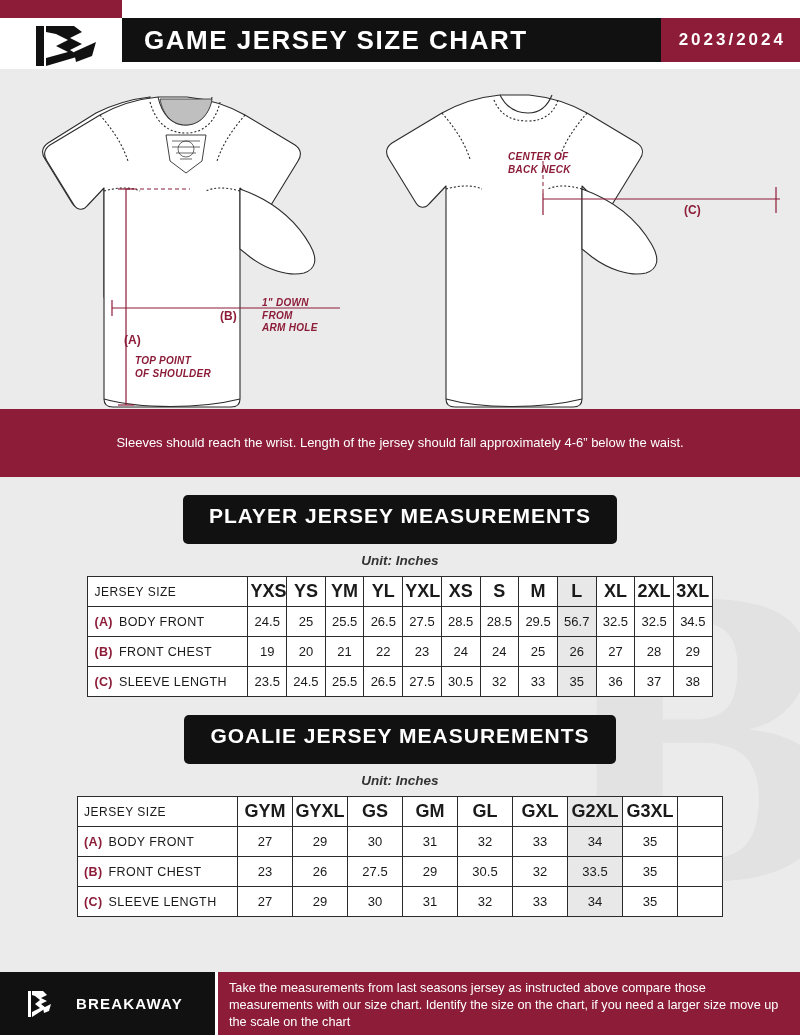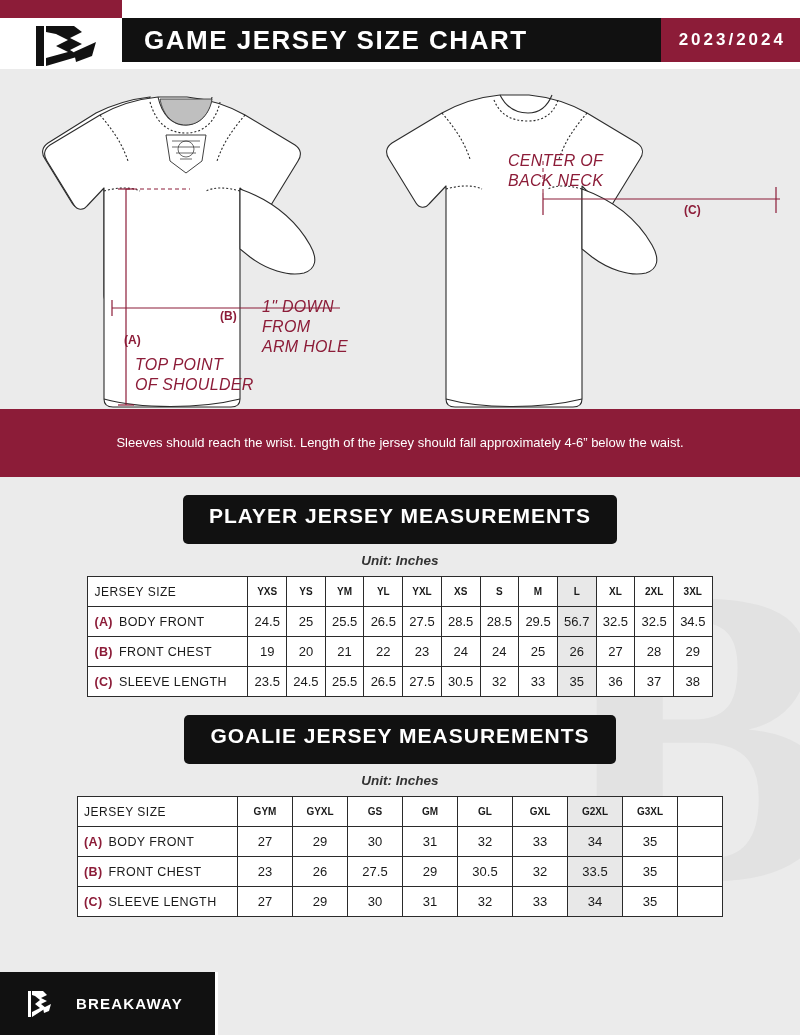--- a/index.html
+++ b/index.html
@@ -87,8 +87,8 @@
     position: absolute;
     font-family: "Liberation Sans", sans-serif;
     font-style: italic;
-    font-weight: normal;
-    font-size: 16px;
+    font-weight: bold;
+    font-size: 10px;
     color: #8c1c38;
     line-height: 1.25;
     letter-spacing: .3px;

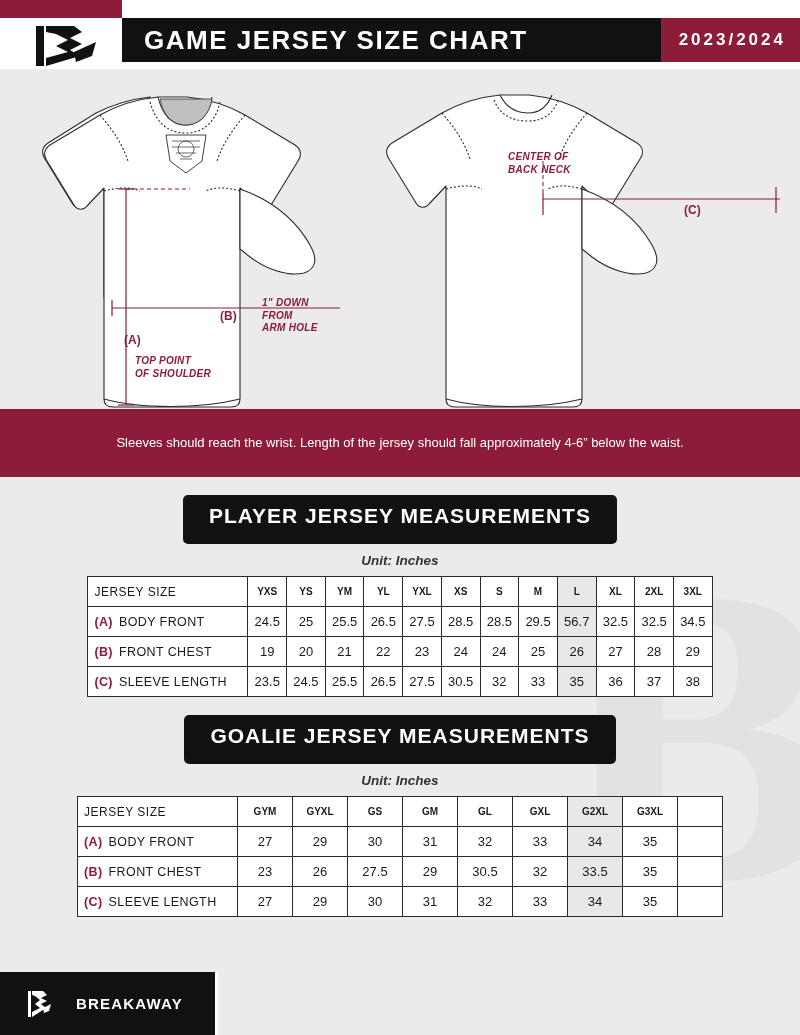--- a/index.html
+++ b/index.html
@@ -172,7 +172,7 @@
   }
   table.sizes thead th {
     font-weight: bold;
-    font-size: 10px;
+    font-size: 18px;
   }
   table.sizes thead th.first {
     font-weight: normal;

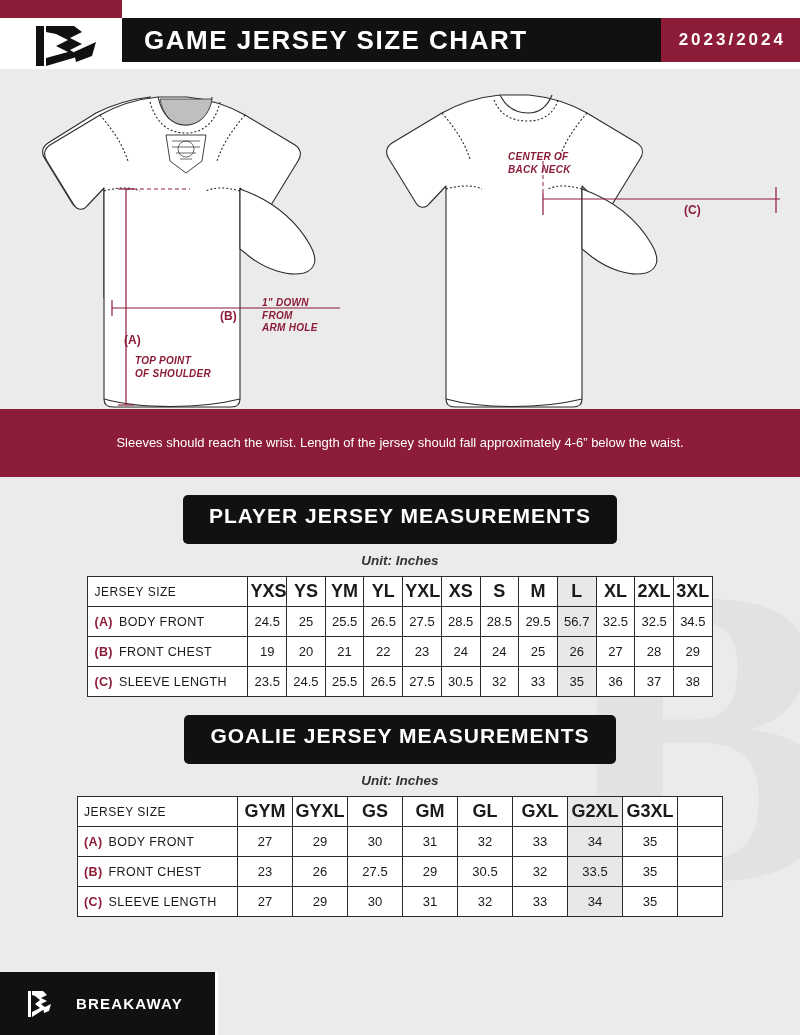--- a/index.html
+++ b/index.html
@@ -532,6 +532,7 @@
       <span class="brand">BREAKAWAY</span>
     </div>
     <div class="fbar"></div>
+    <div class="footer-right">Take the measurements from last seasons jersey as instructed above compare those measurements  with our size chart. Identify the size on the chart, if you need a larger size move up the scale on the chart</div>
   </div>
 
 </div>

